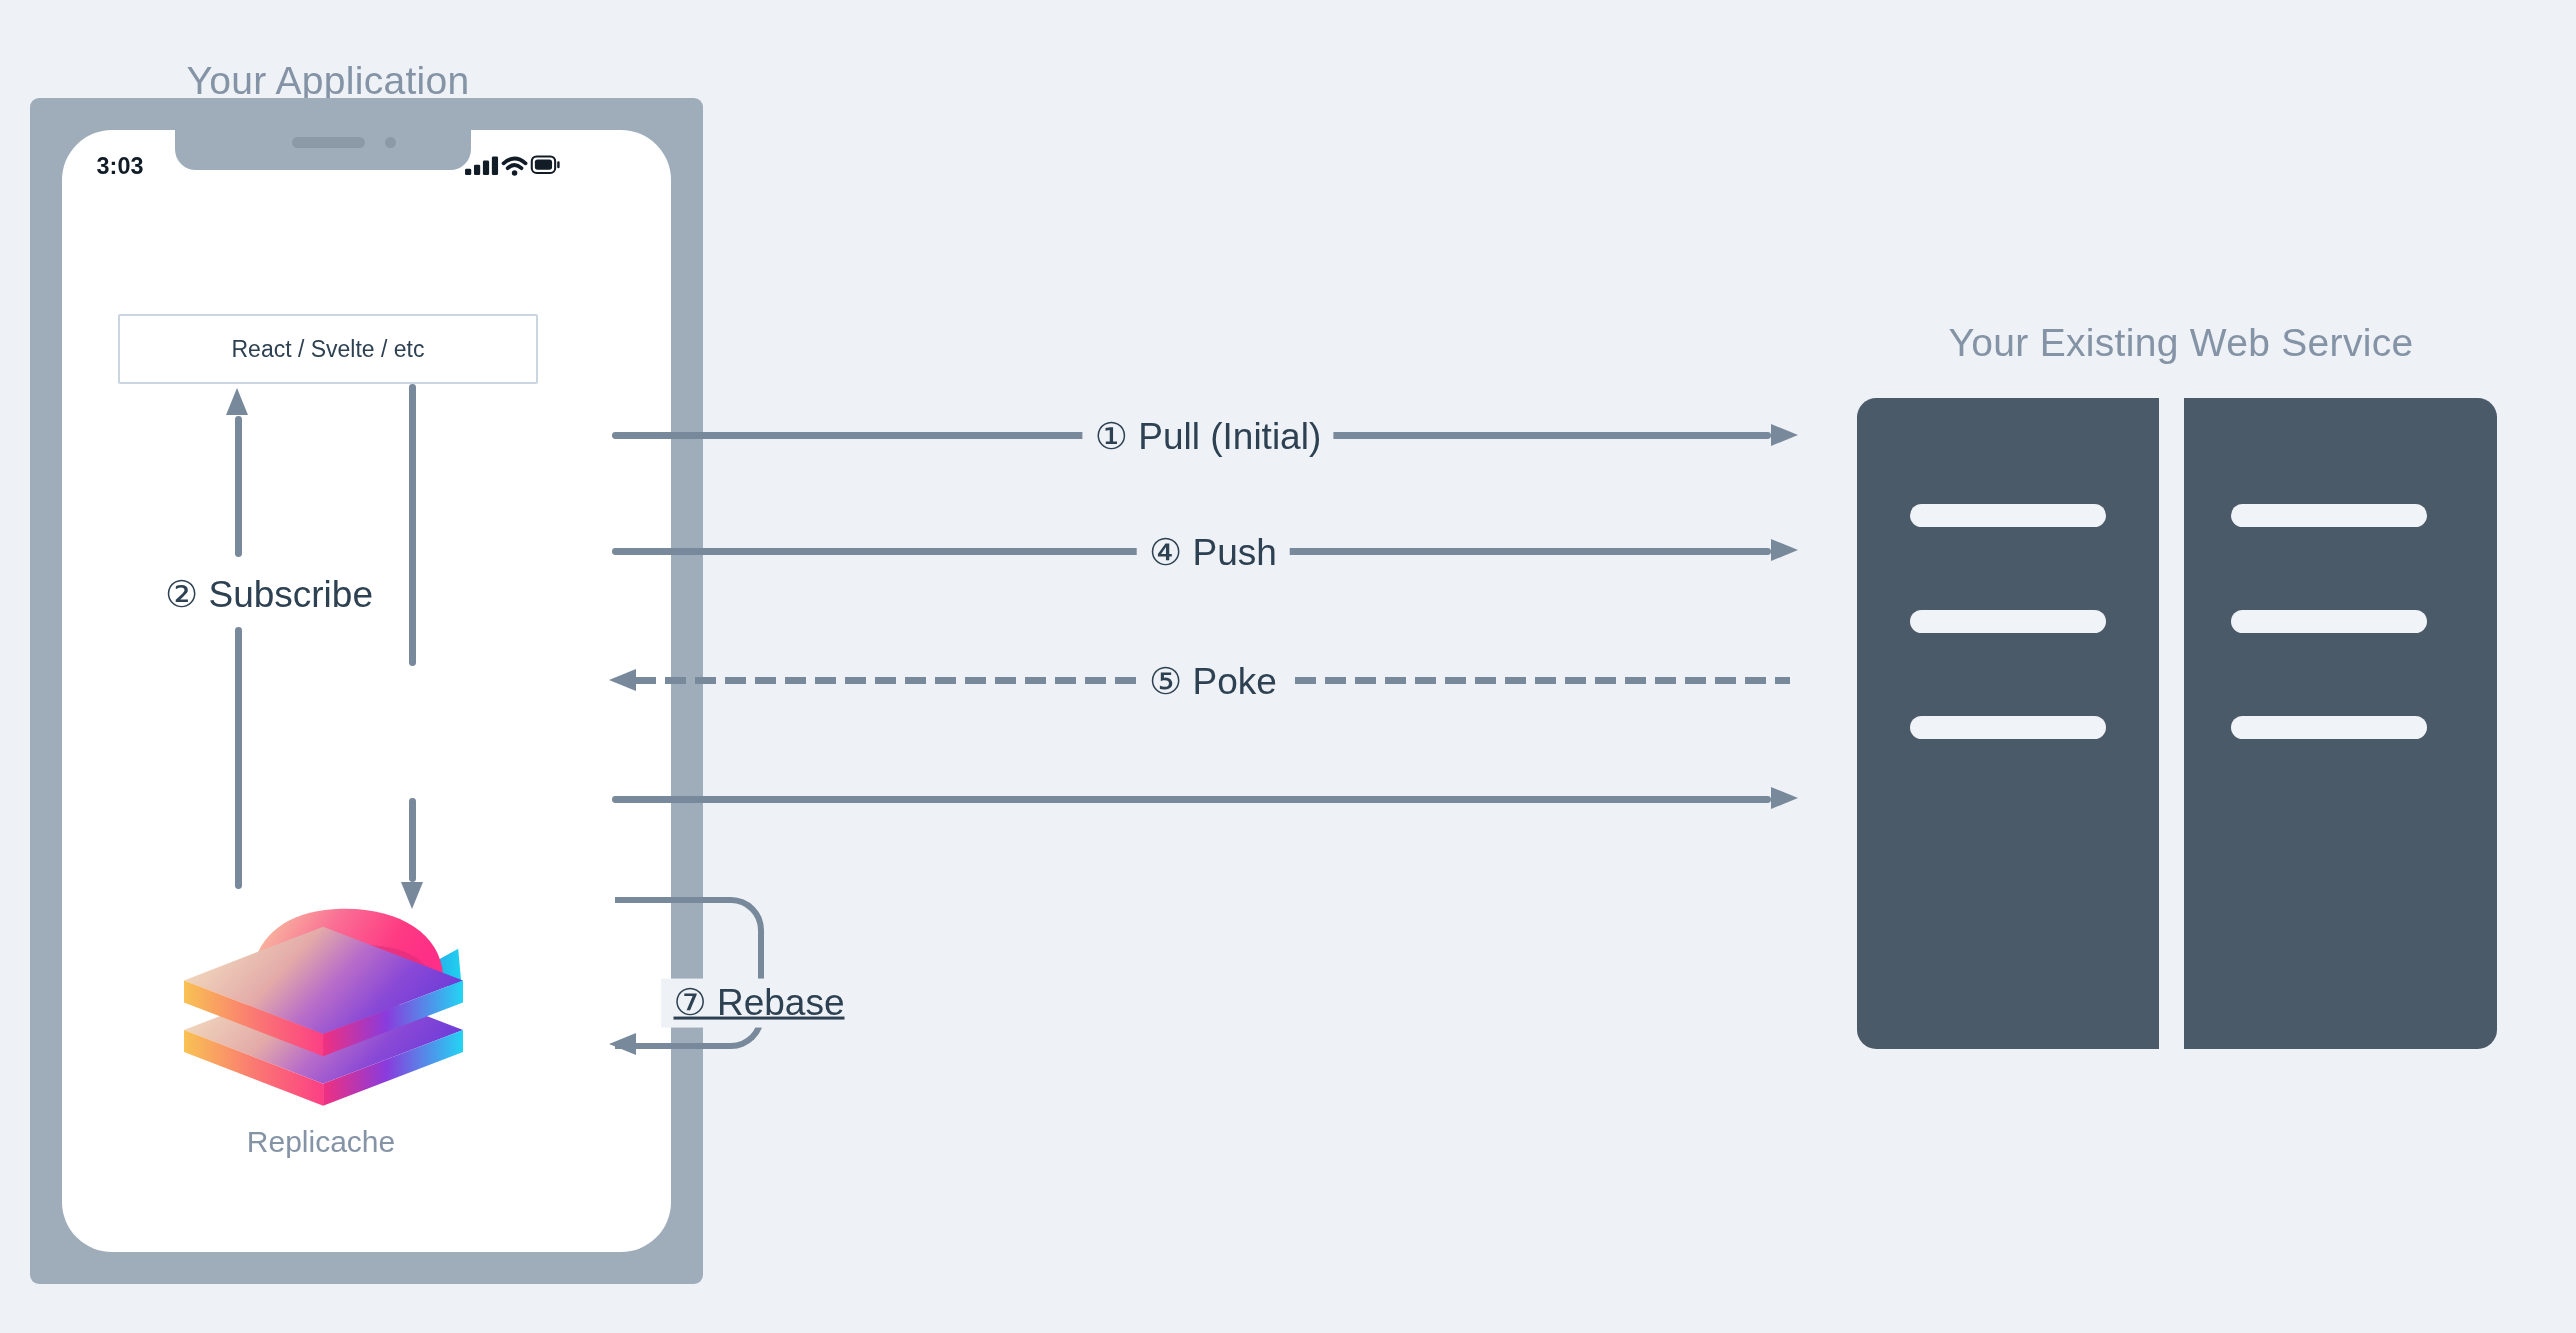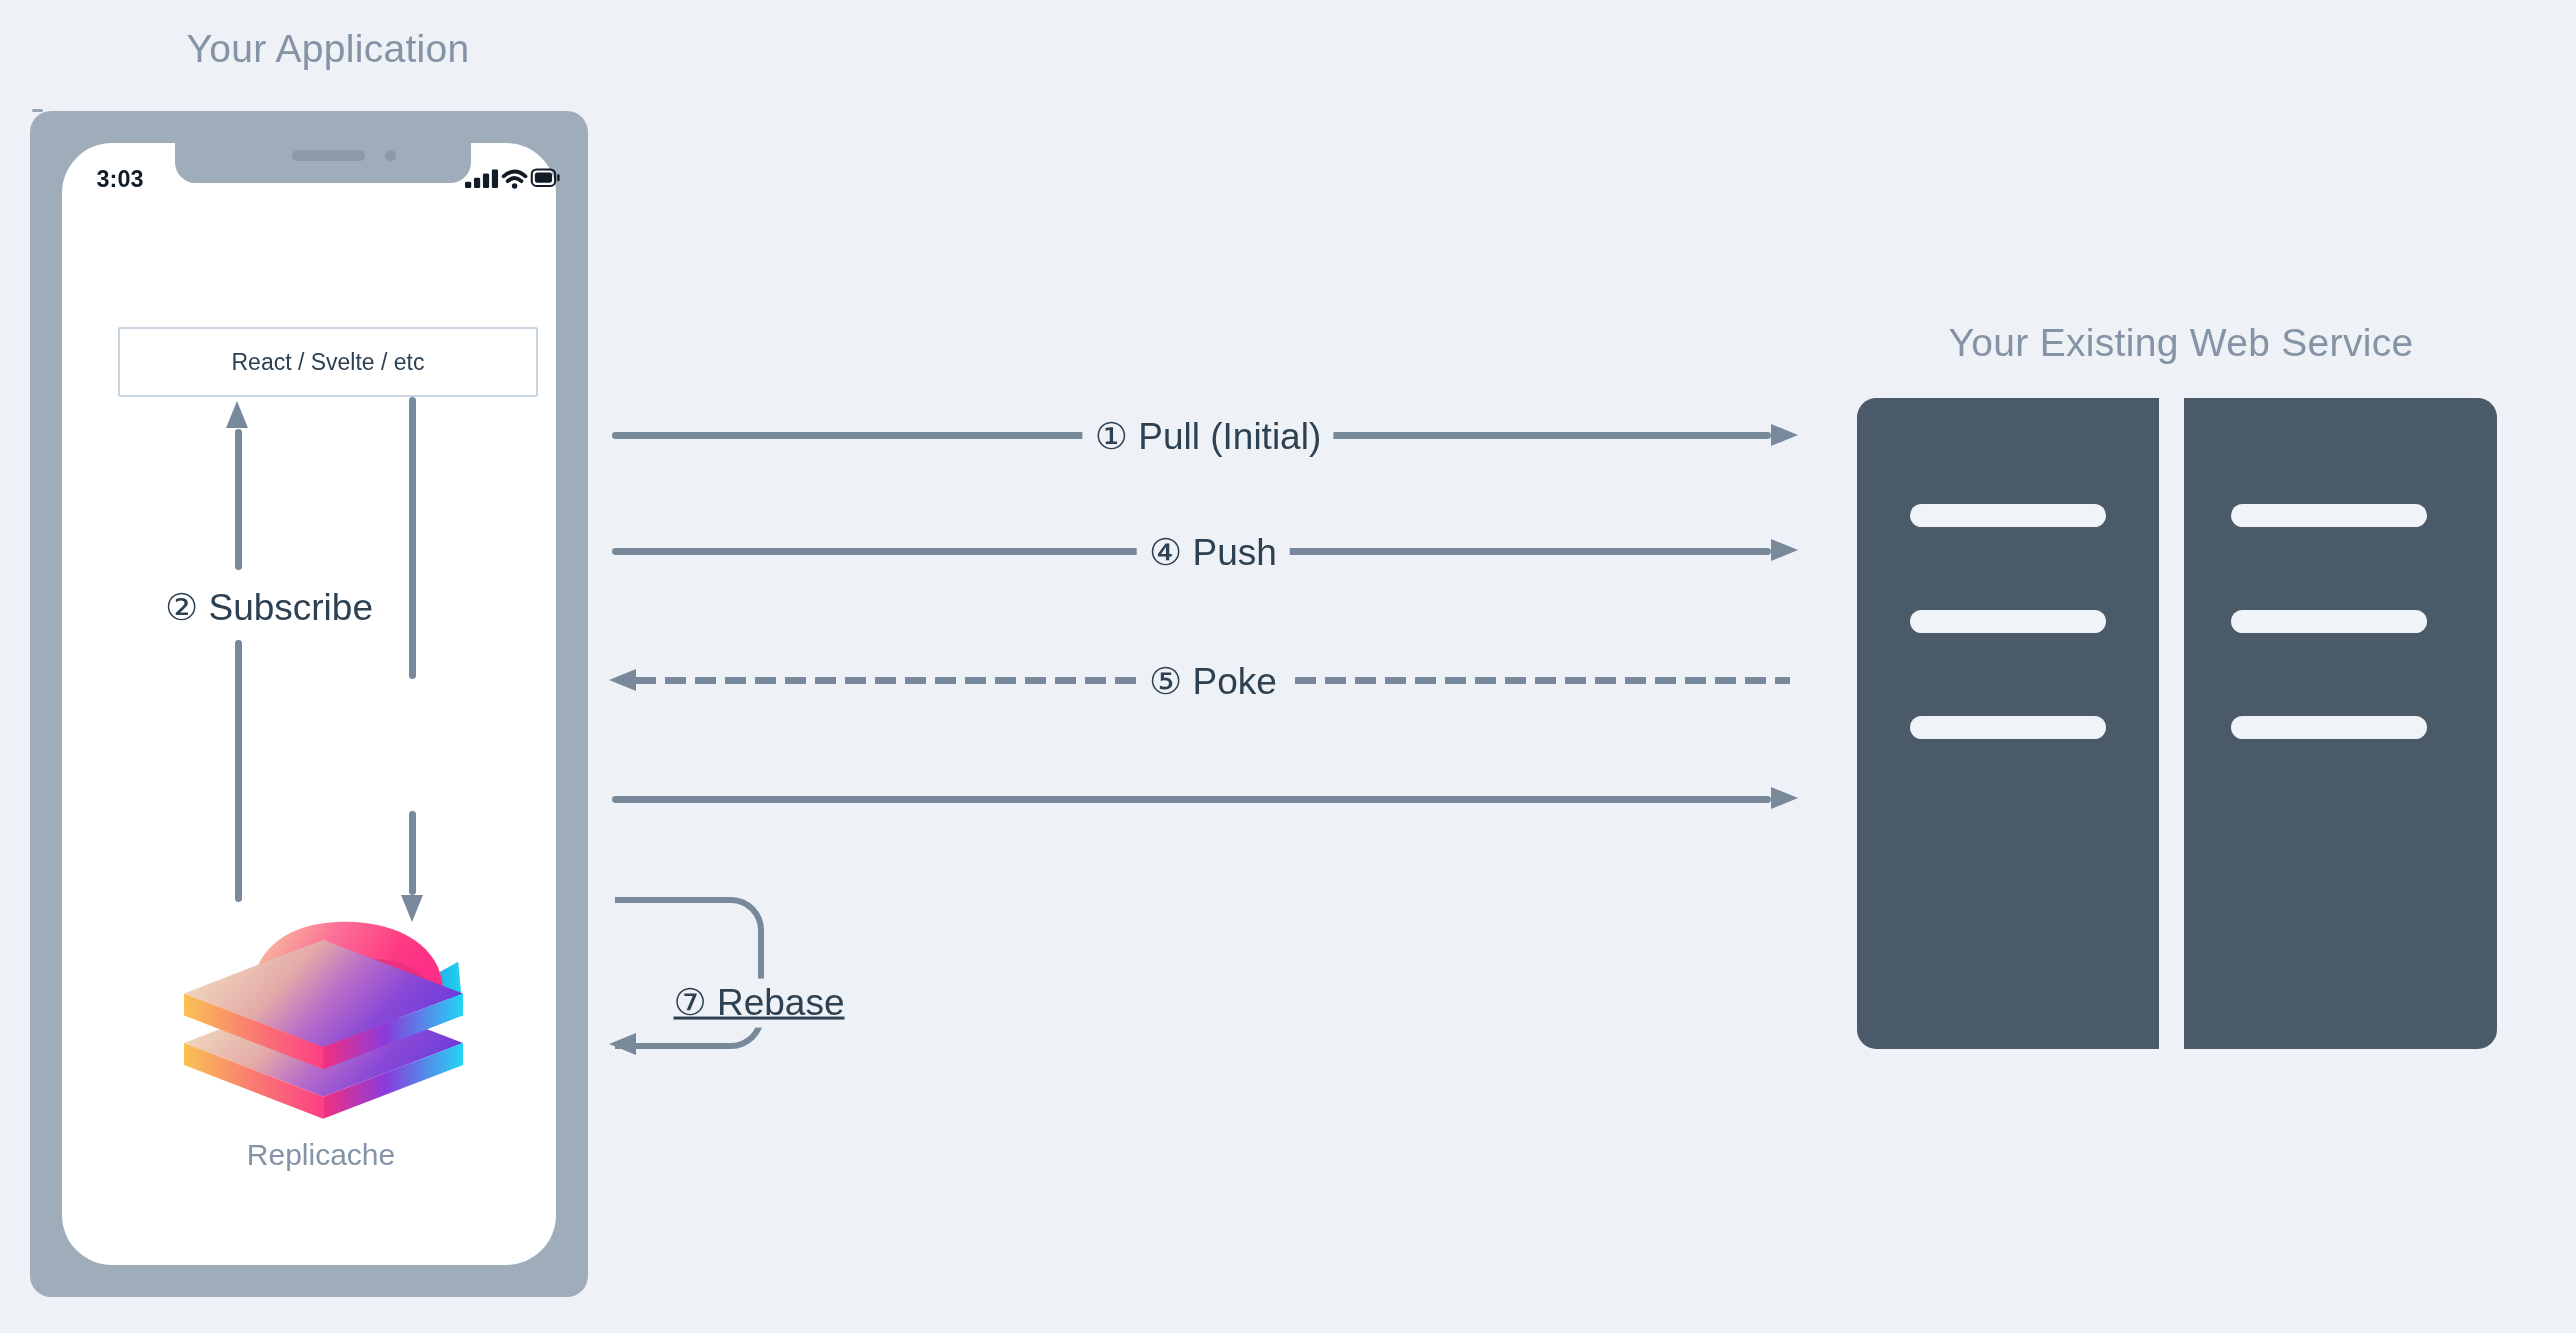--- a/index.html
+++ b/index.html
@@ -11,7 +11,7 @@
   .canvas{position:absolute;inset:0;}
   .stray{position:absolute;left:32px;top:109px;width:11px;height:3.4px;border-radius:2.1px;background:var(--muted);opacity:.8;}
   .big-title{position:absolute;font-size:39px;font-weight:500;color:var(--muted);text-align:center;line-height:1.1;letter-spacing:0.3px;}
-  .app-title{left:135px;top:28px;width:386px;}
+  .app-title{left:135px;top:60px;width:386px;}
   .service-title{left:1857px;top:322px;width:648px;}
 
   

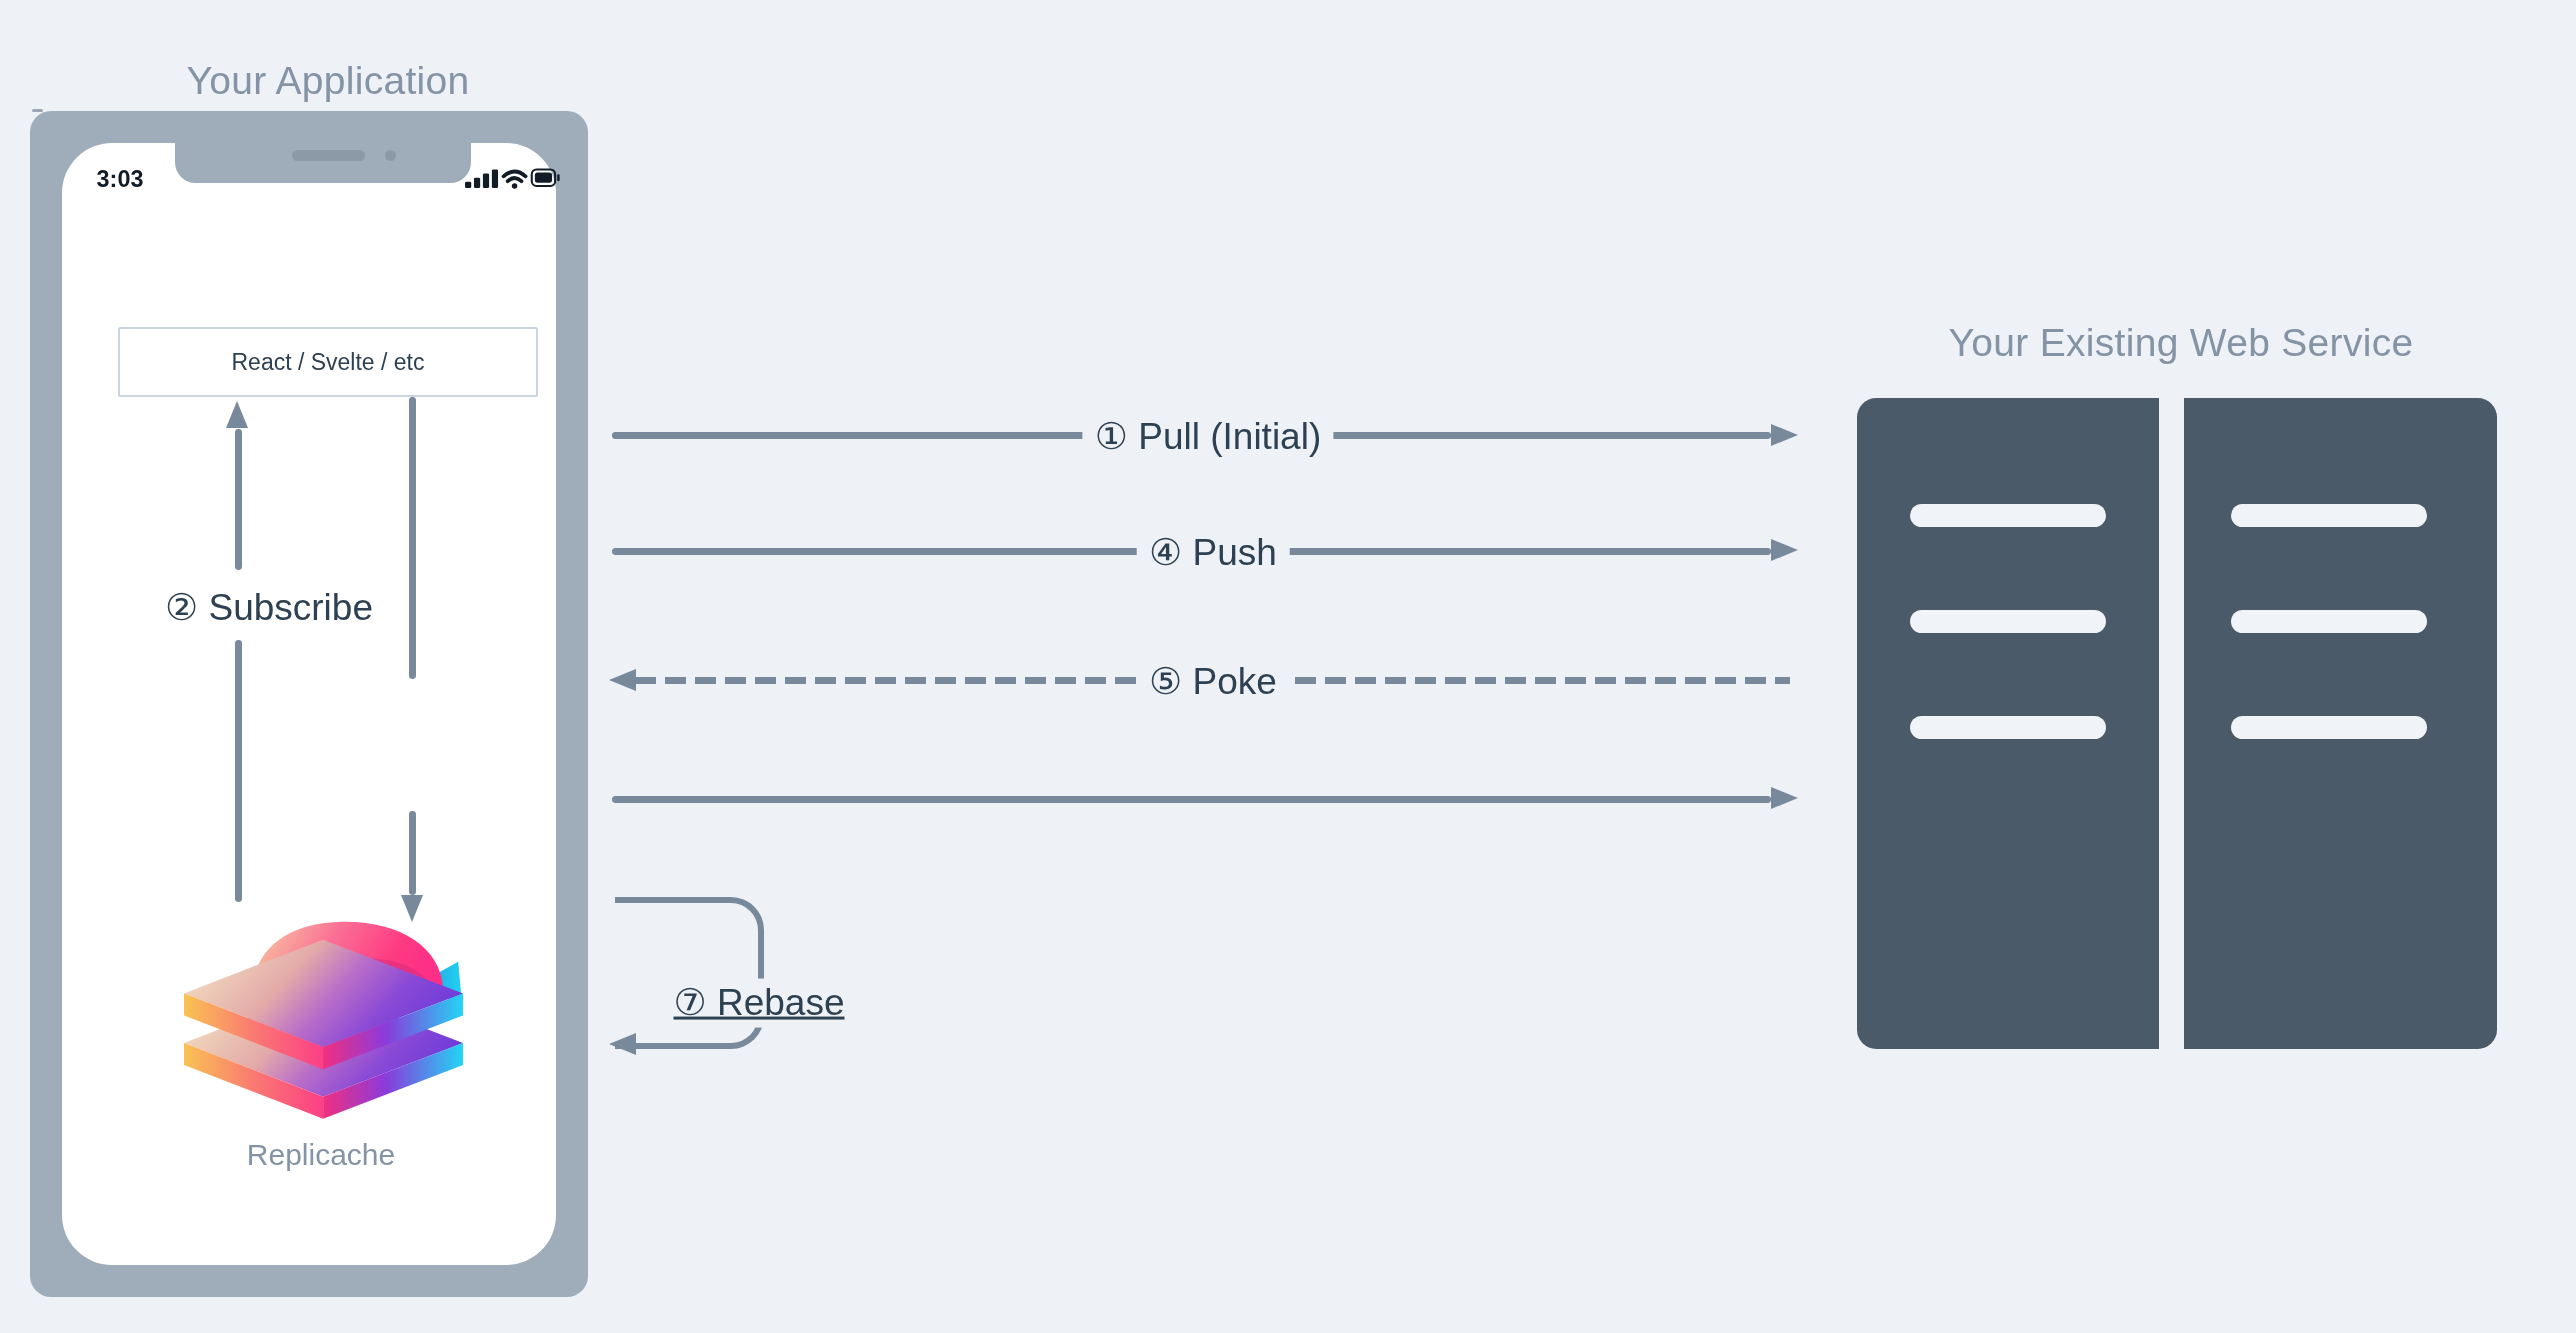--- a/index.html
+++ b/index.html
@@ -15,7 +15,7 @@
   .service-title{left:1857px;top:322px;width:648px;}
 
   
-  .phone{position:absolute;left:30px;top:111px;width:558px;height:1186px;background:var(--bezel);border-radius:21px;}
+  .phone{position:absolute;left:30px;top:98px;width:673px;height:1186px;background:var(--bezel);border-radius:9px;}
   .screen{position:absolute;left:32px;top:32px;right:32px;bottom:32px;background:var(--screen);border-radius:50px;}
   .notch{position:absolute;left:145px;top:0;width:296px;height:72px;background:var(--bezel);border-radius:0 0 20.7px 20.7px;}
   .speaker{position:absolute;left:262px;top:39px;width:73px;height:11px;border-radius:5.5px;background:rgba(17,28,40,.13);}

